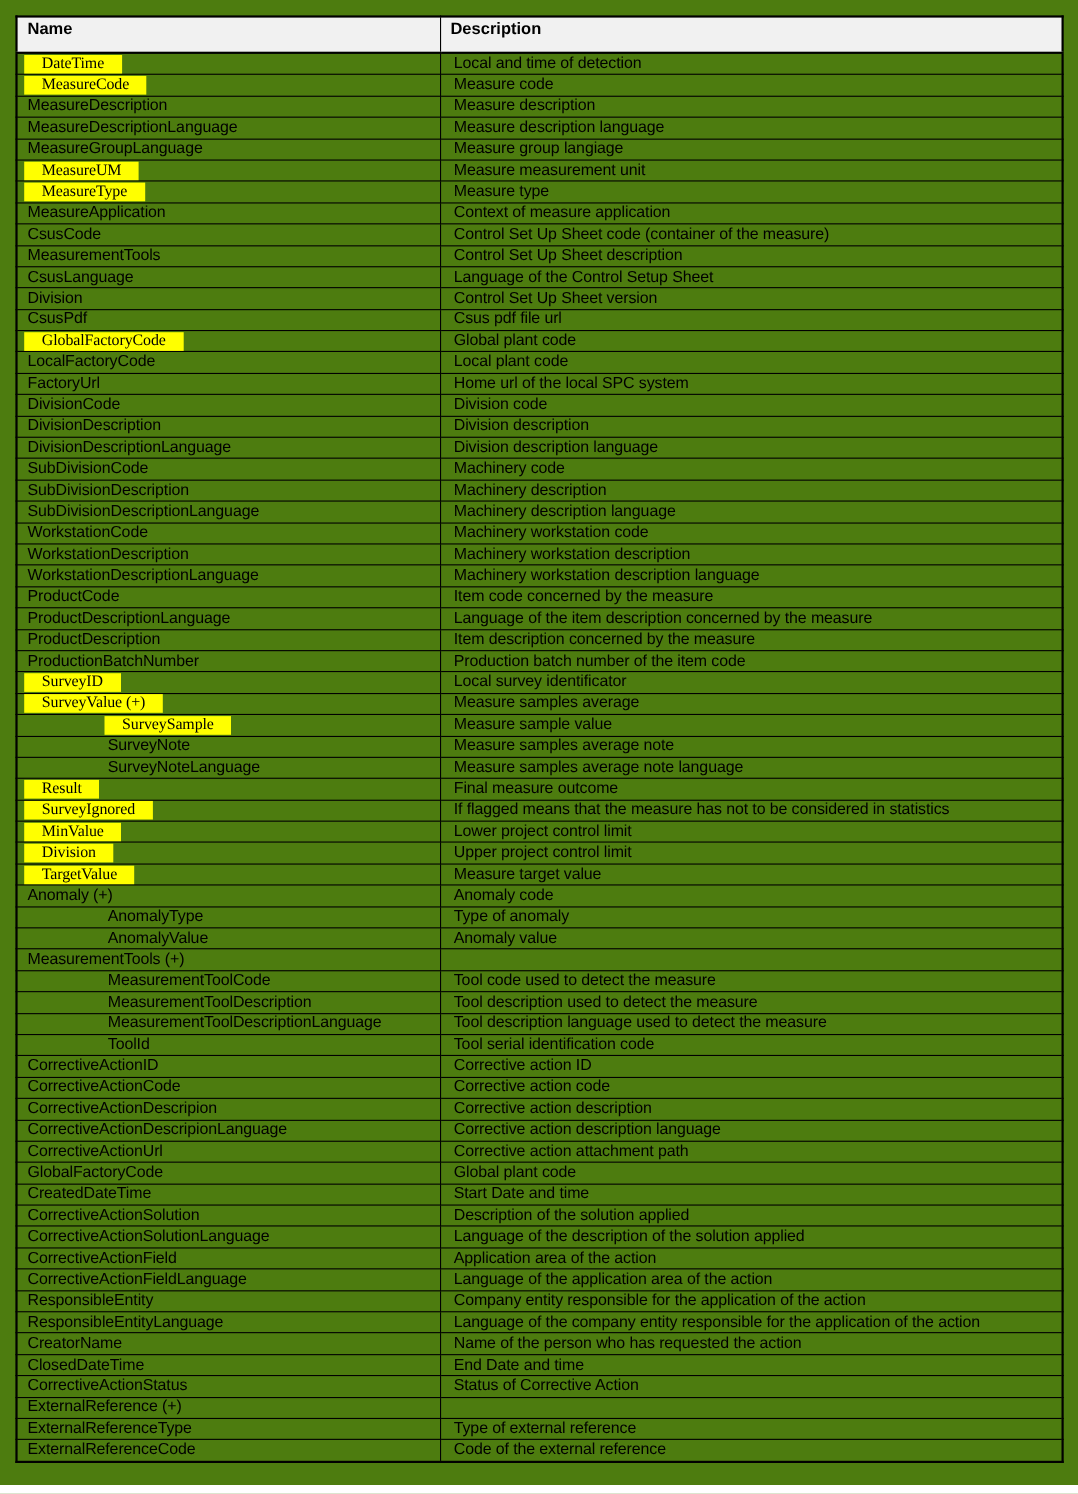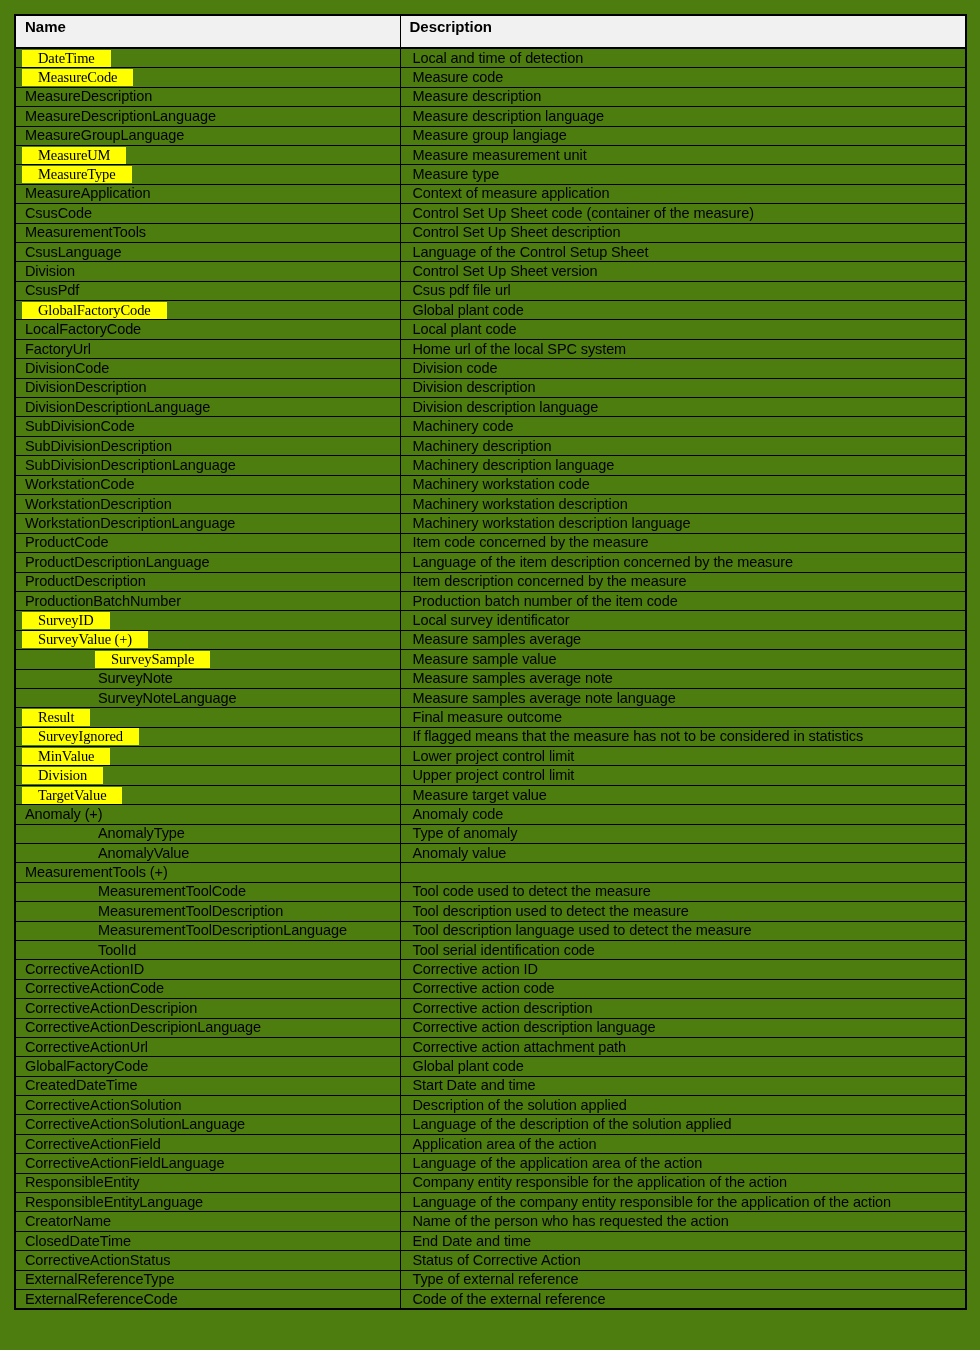--- a/index.html
+++ b/index.html
@@ -329,6 +329,10 @@
           <td class="desc-cell">Status of Corrective Action</td>
         </tr>
         <tr>
+          <td class="name-cell">ExternalReference (+)</td>
+          <td class="desc-cell"></td>
+        </tr>
+        <tr>
           <td class="name-cell">ExternalReferenceType</td>
           <td class="desc-cell">Type of external reference</td>
         </tr>

